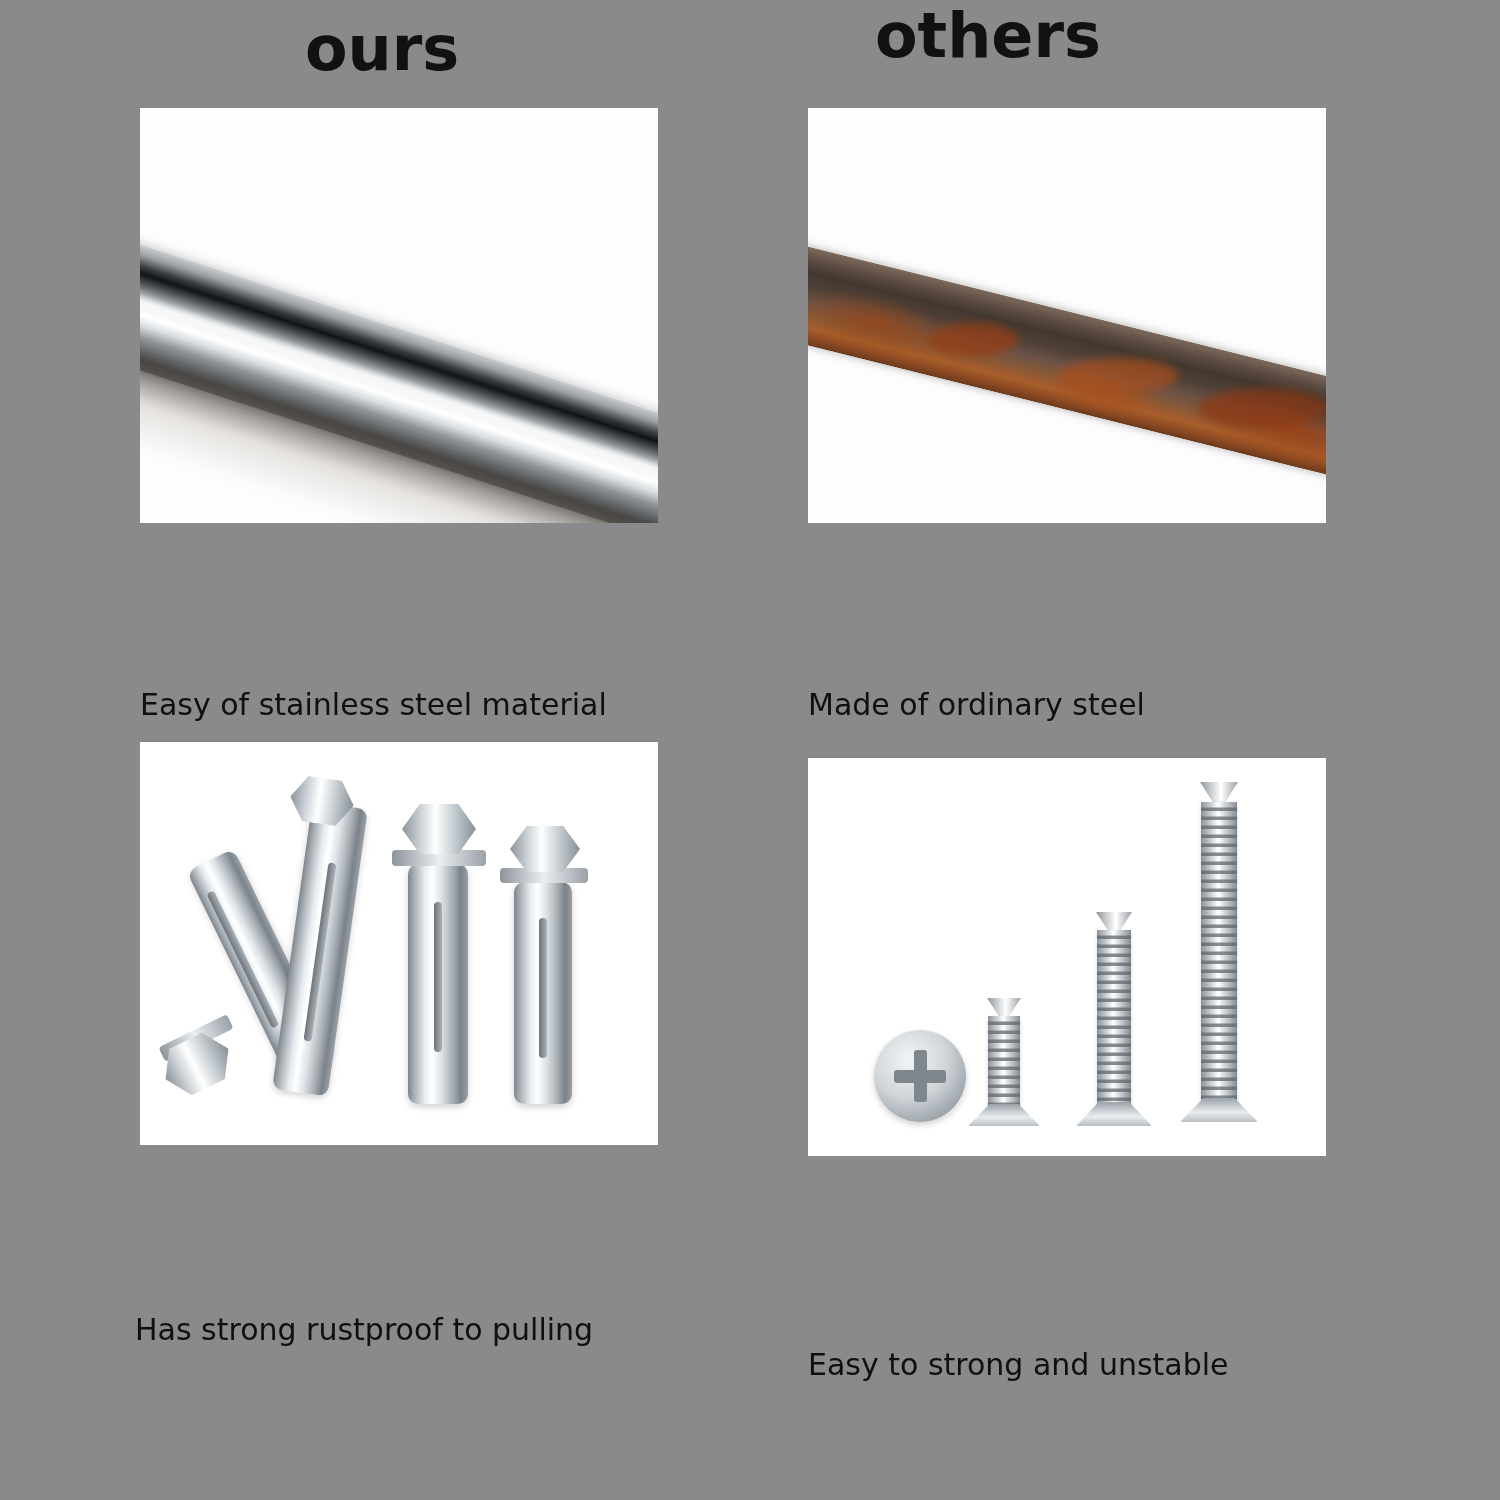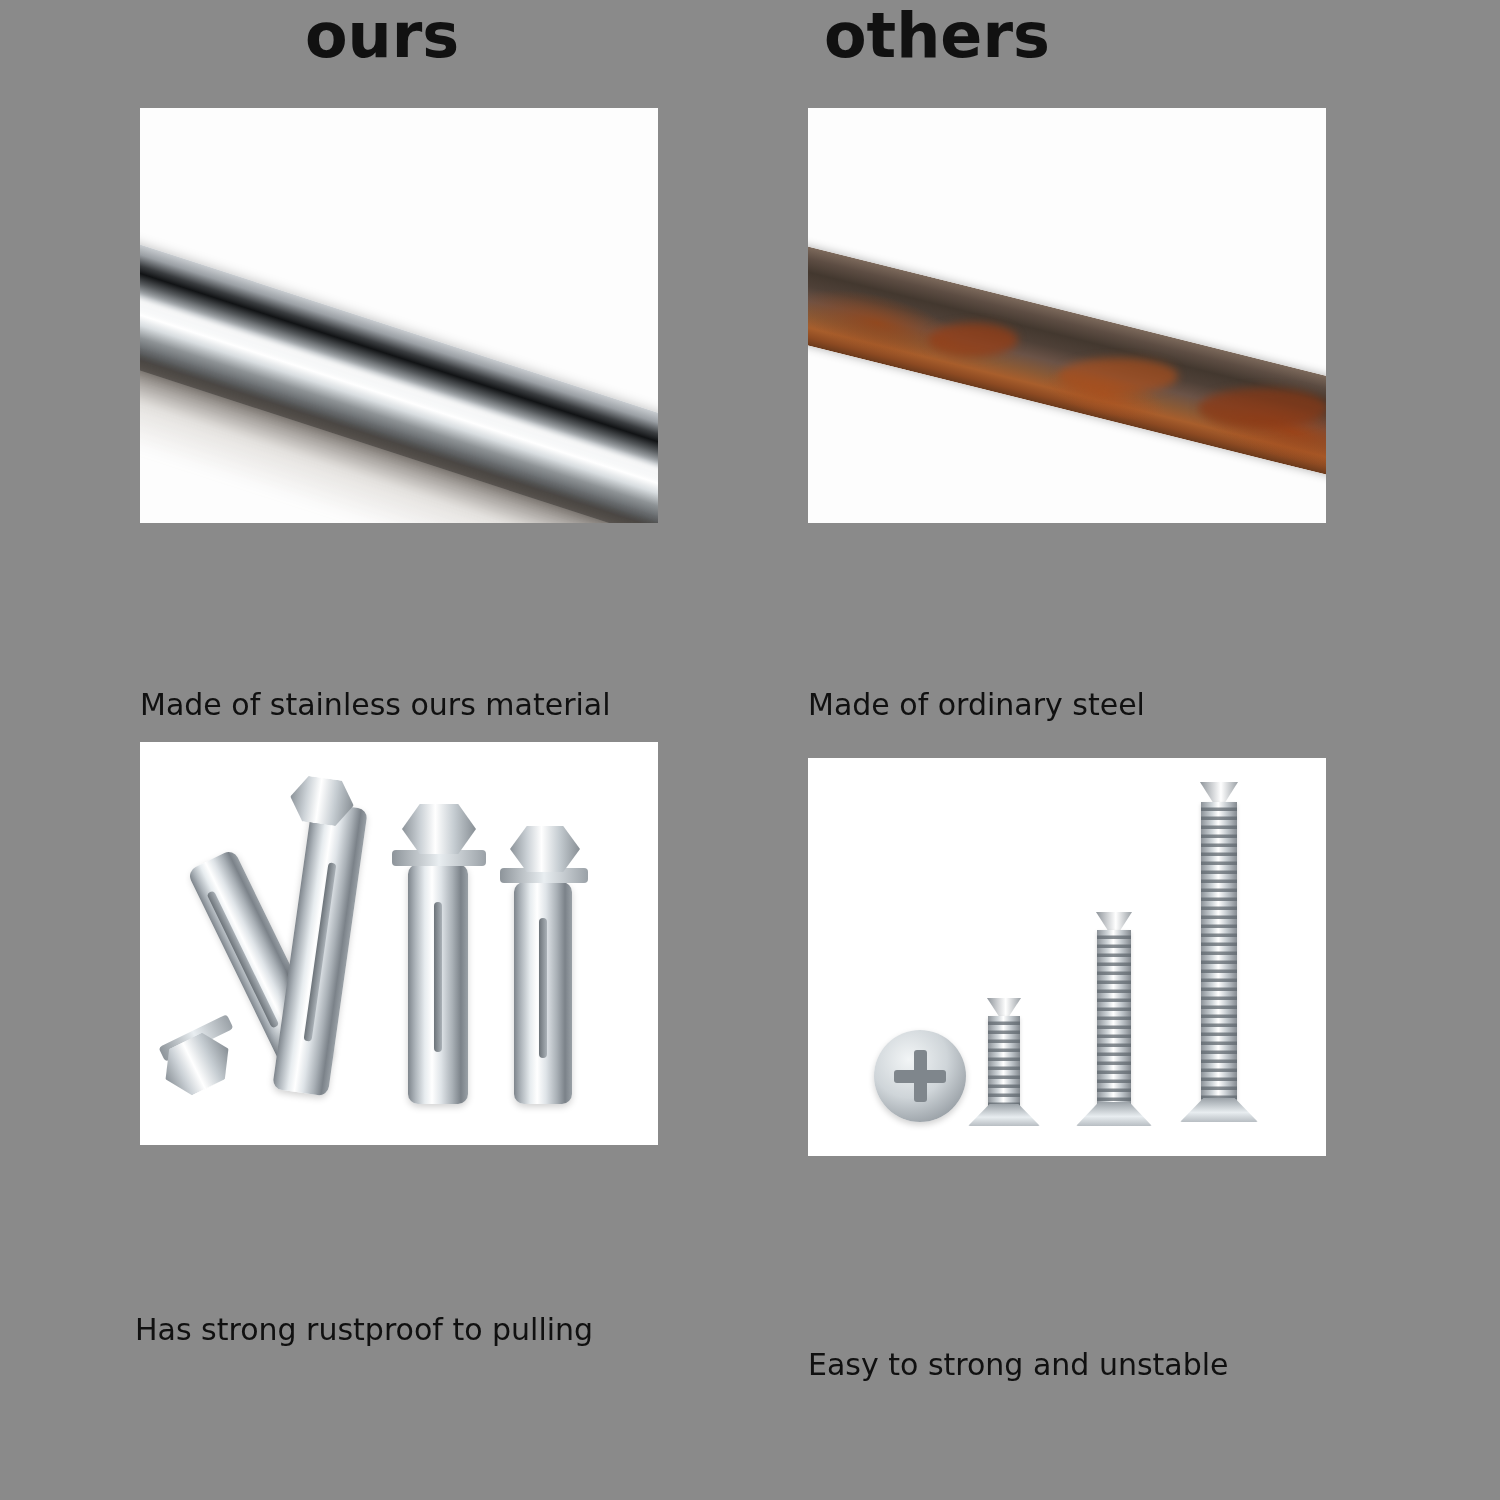--- a/index.html
+++ b/index.html
@@ -29,7 +29,7 @@
     letter-spacing: 0px;
     line-height: 1;
   }
-  #heading-ours   { left: 305px; top: 5px; }
+  #heading-ours   { left: 305px; top: 18px; }
   #heading-others { left: 824px; top: 5px; }
 
   

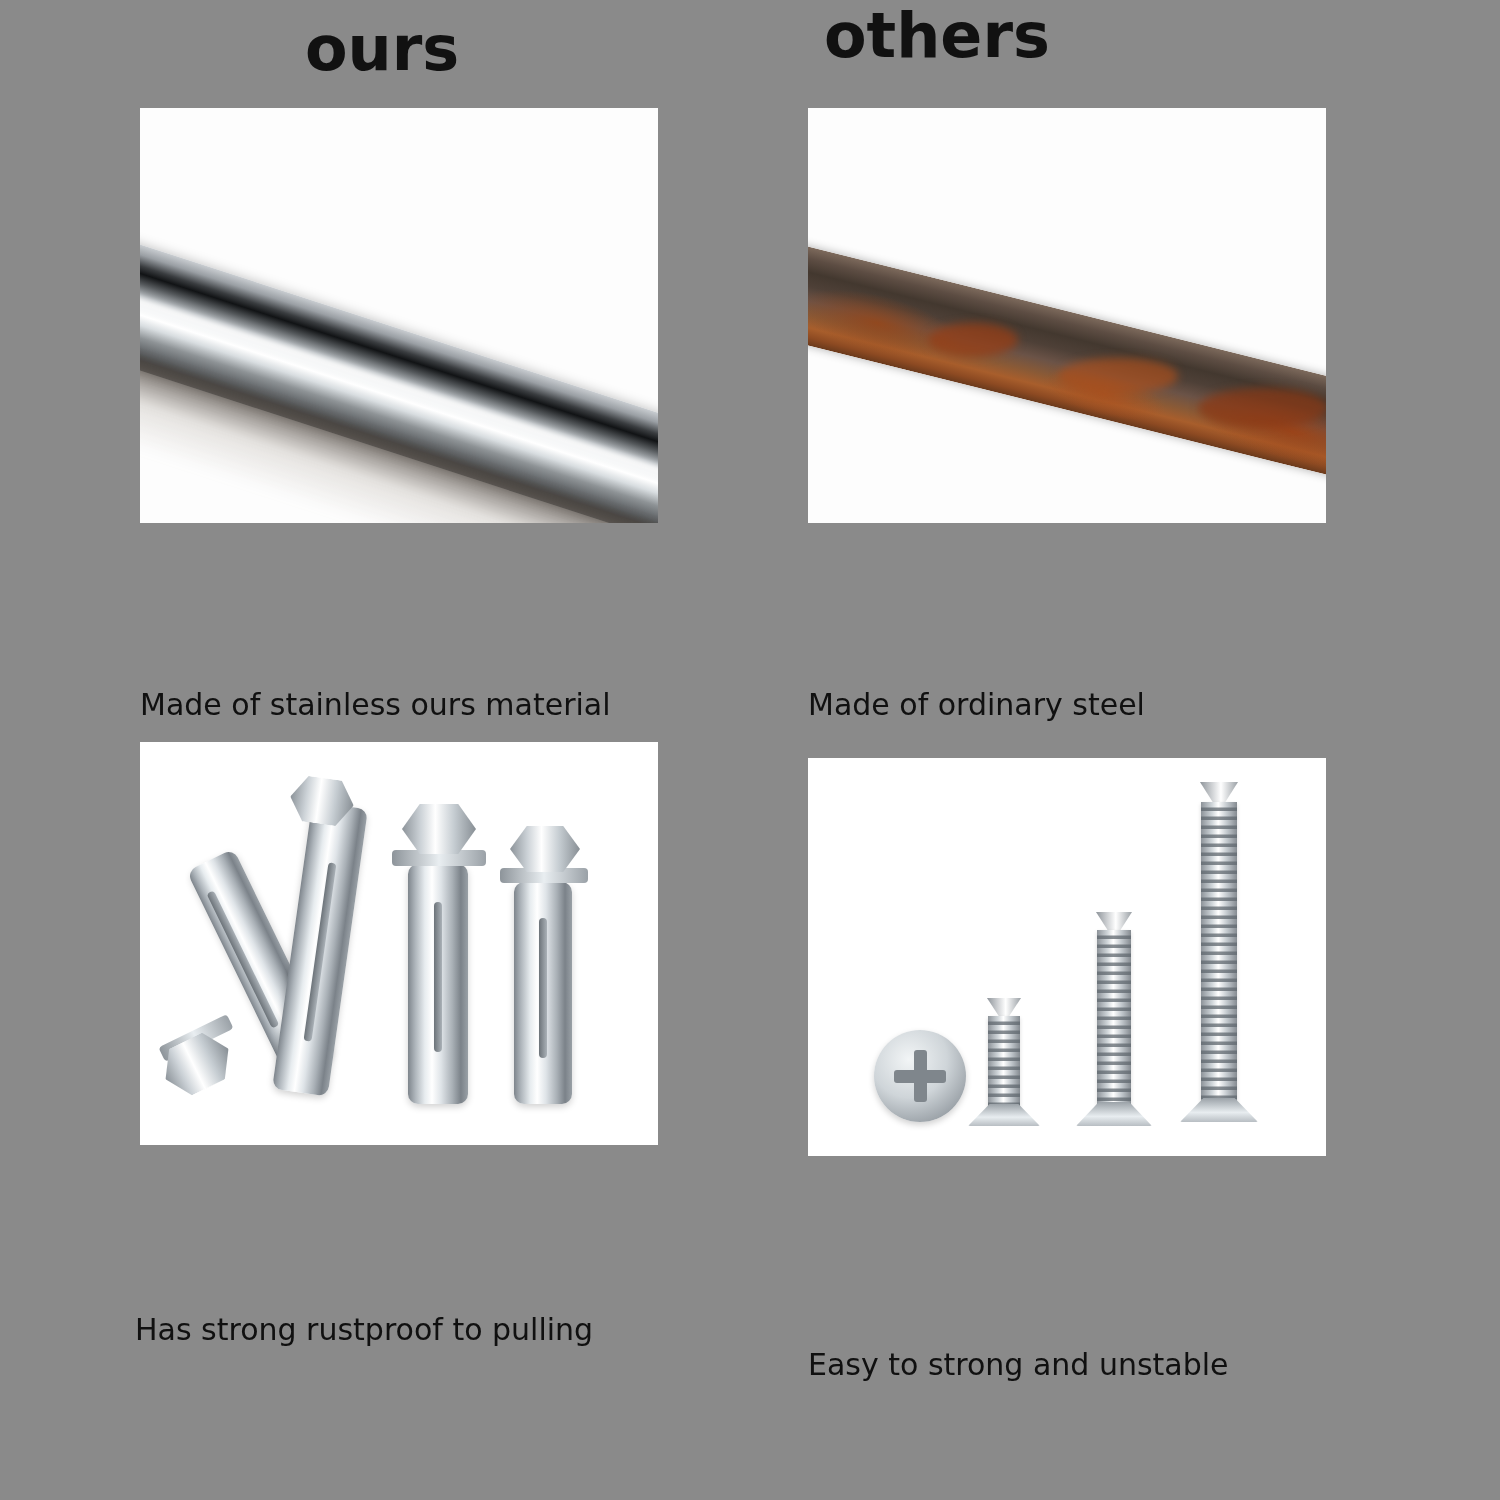--- a/index.html
+++ b/index.html
@@ -30,7 +30,7 @@
     line-height: 1;
   }
   #heading-ours   { left: 305px; top: 18px; }
-  #heading-others { left: 824px; top: 5px; }
+  #heading-others { left: 875px; top: 5px; }
 
   
   .photo {

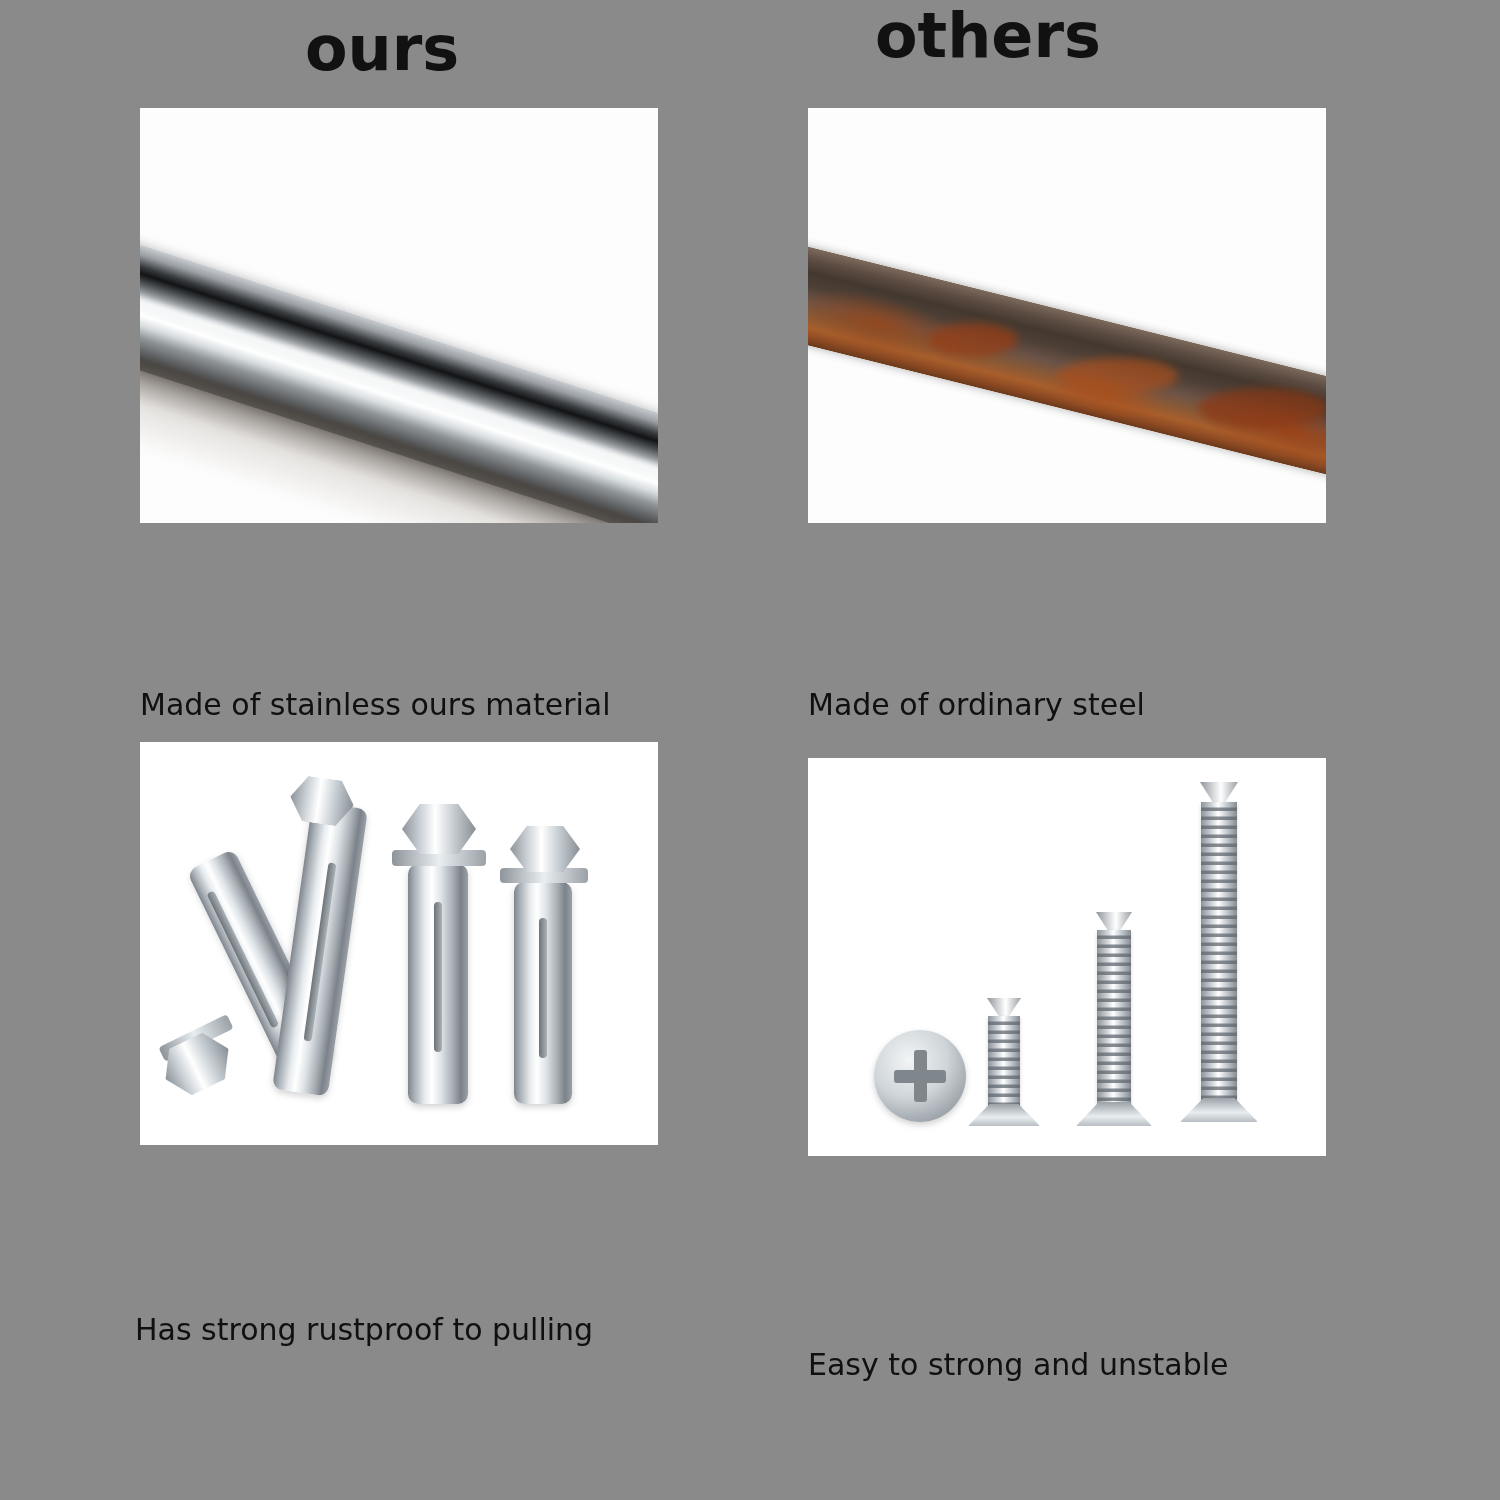--- a/index.html
+++ b/index.html
@@ -219,7 +219,7 @@
   </div>
 
   <div class="caption" id="caption-ours-top" style="left:140px; top:530px; width:640px;">
-    <span class="cap-text">Made of stainless ours material</span>
+    <span class="cap-text">Easy of stainless steel material</span>
     <span class="cap-text">rustproof</span>
     <span class="cap-text">more durable</span>
   </div>

